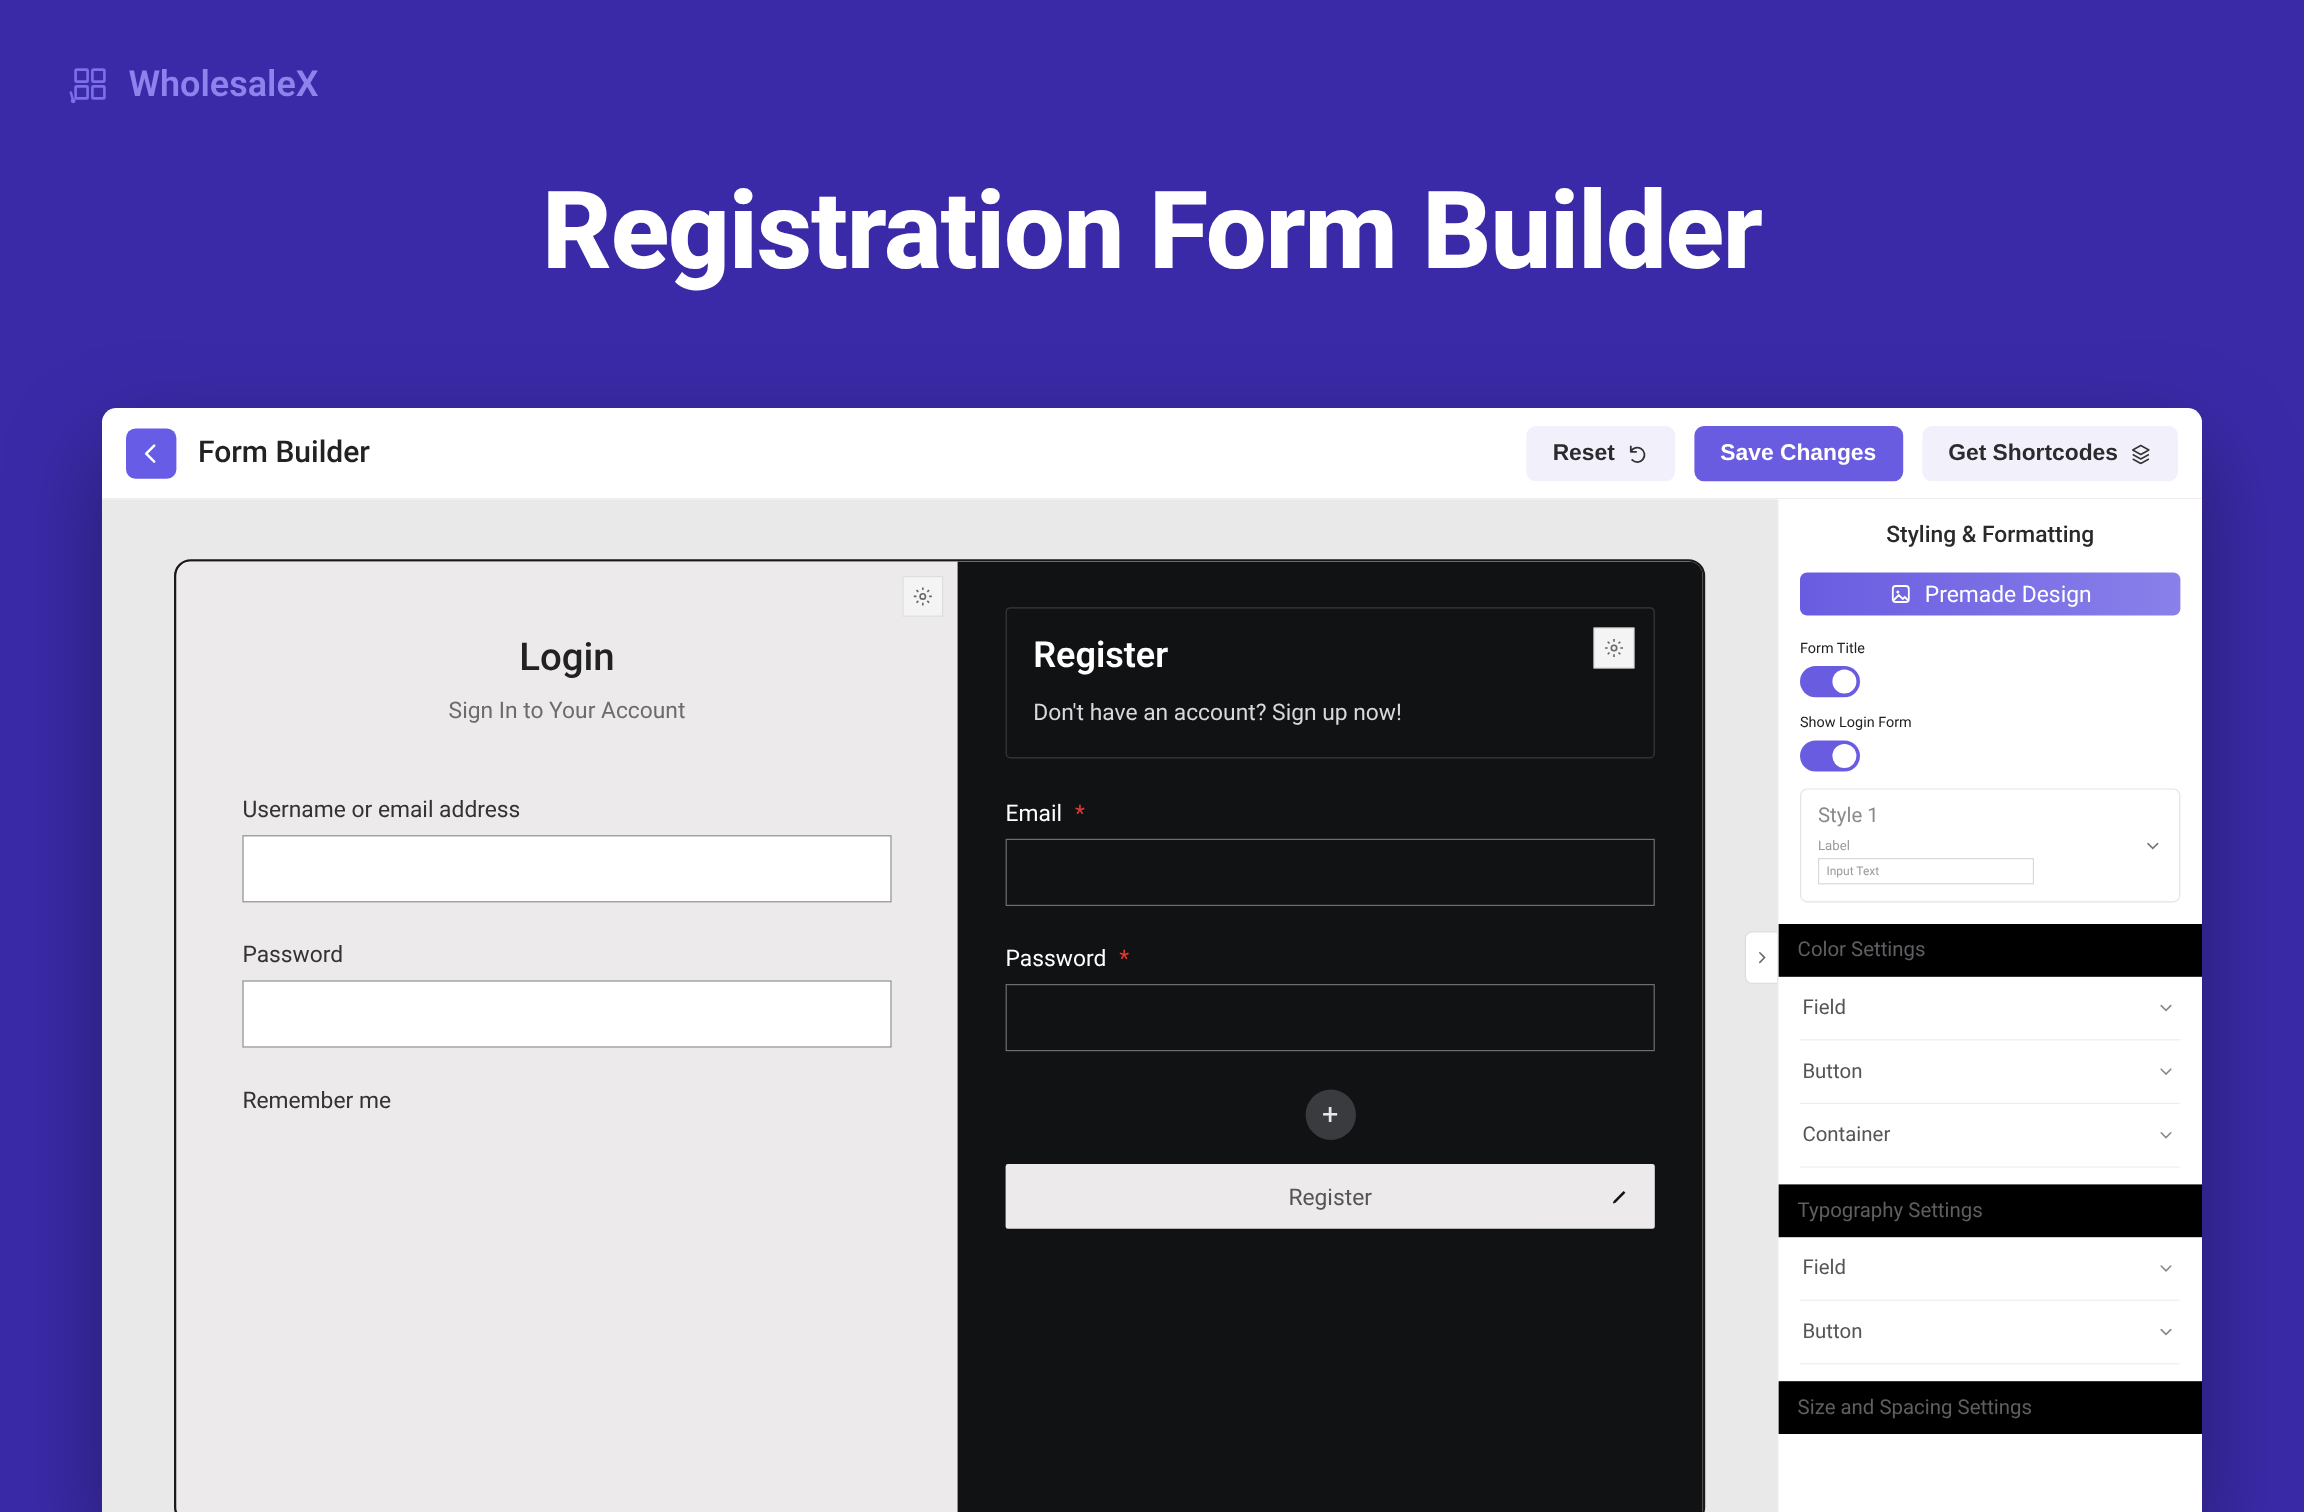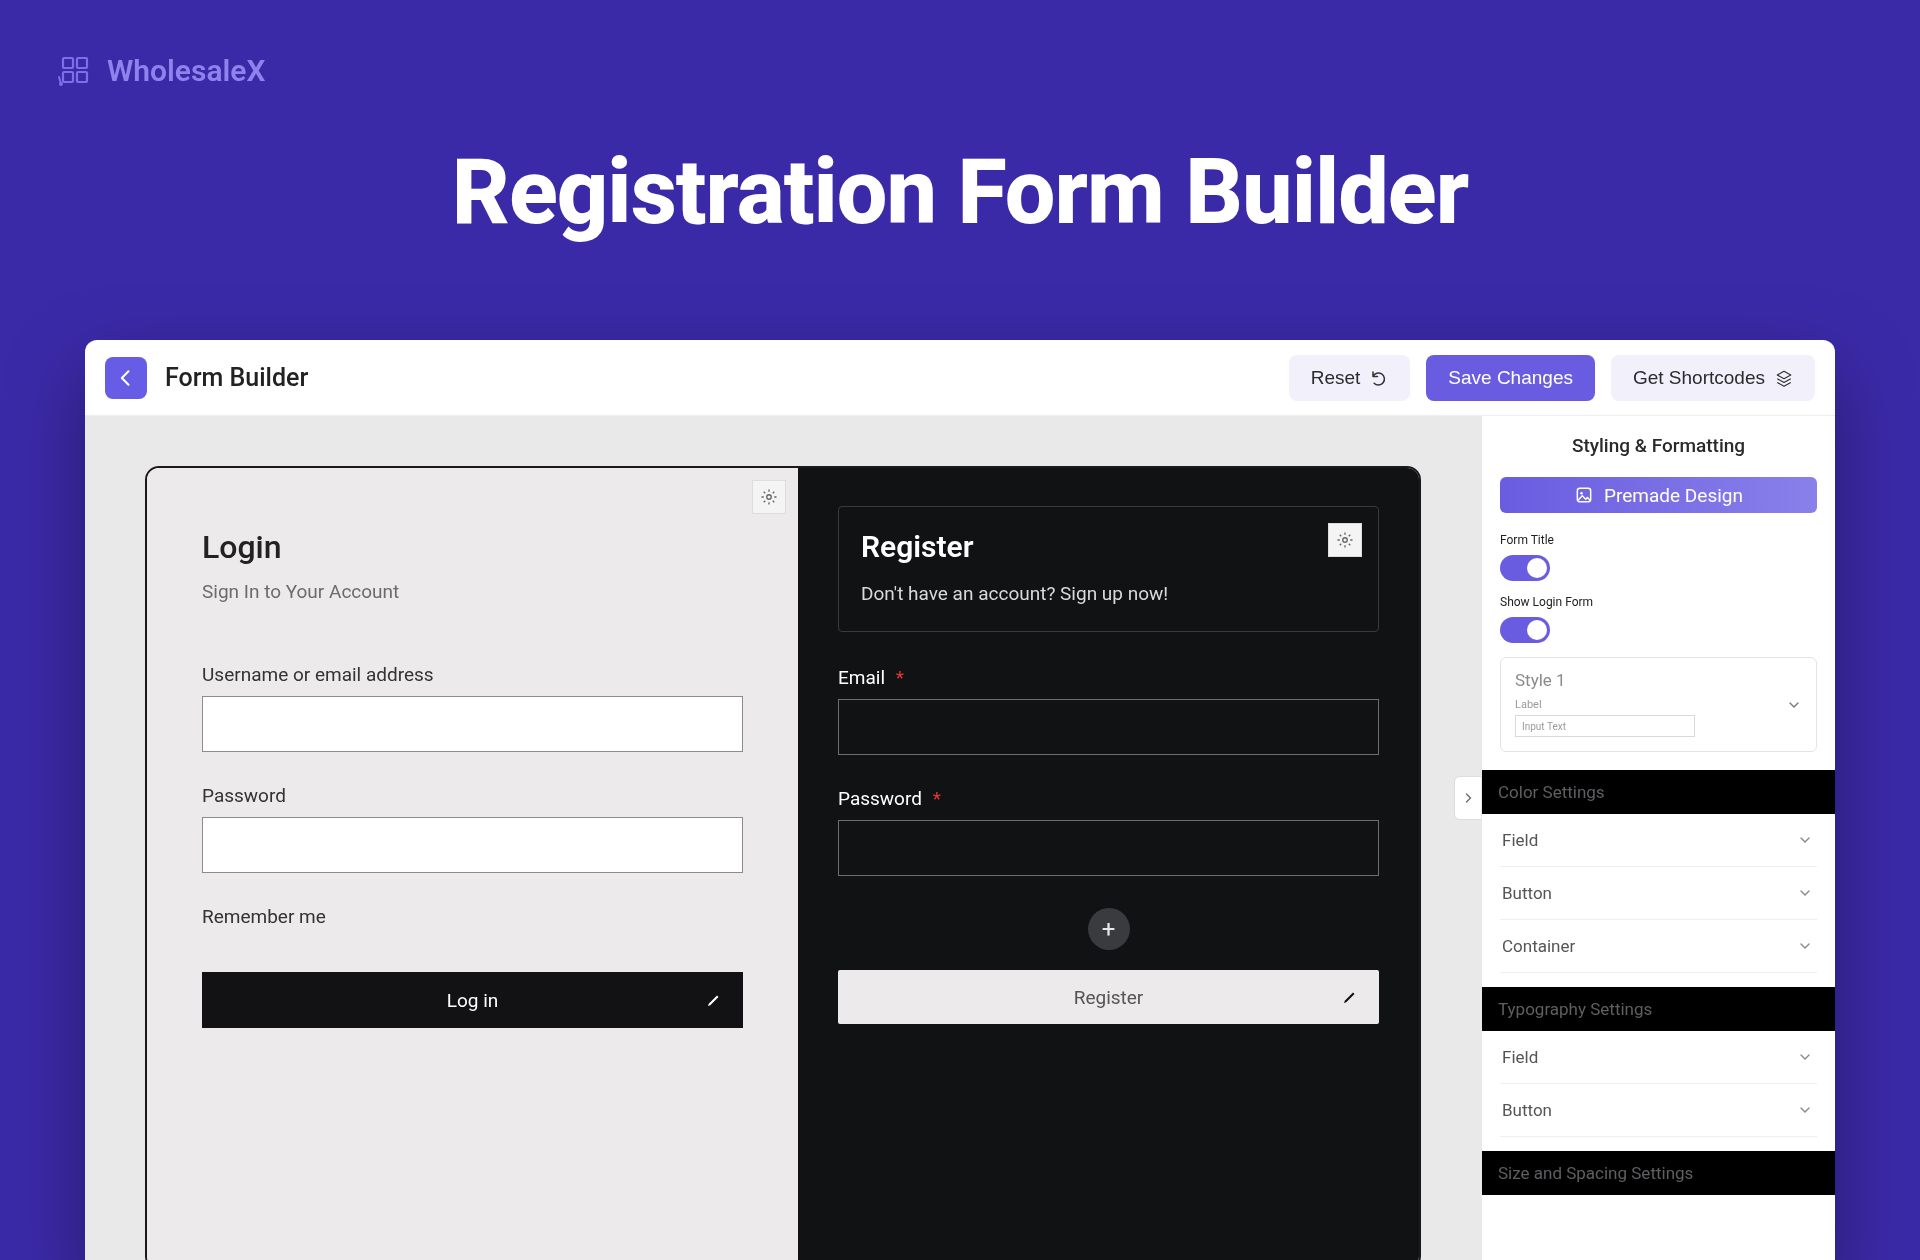--- a/index.html
+++ b/index.html
@@ -91,7 +91,7 @@
     align-items: center;
     gap: 10px;
     font-size: 19px;
-    font-weight: 400;
+    font-weight: 700;
     border: none;
     cursor: pointer;
   }

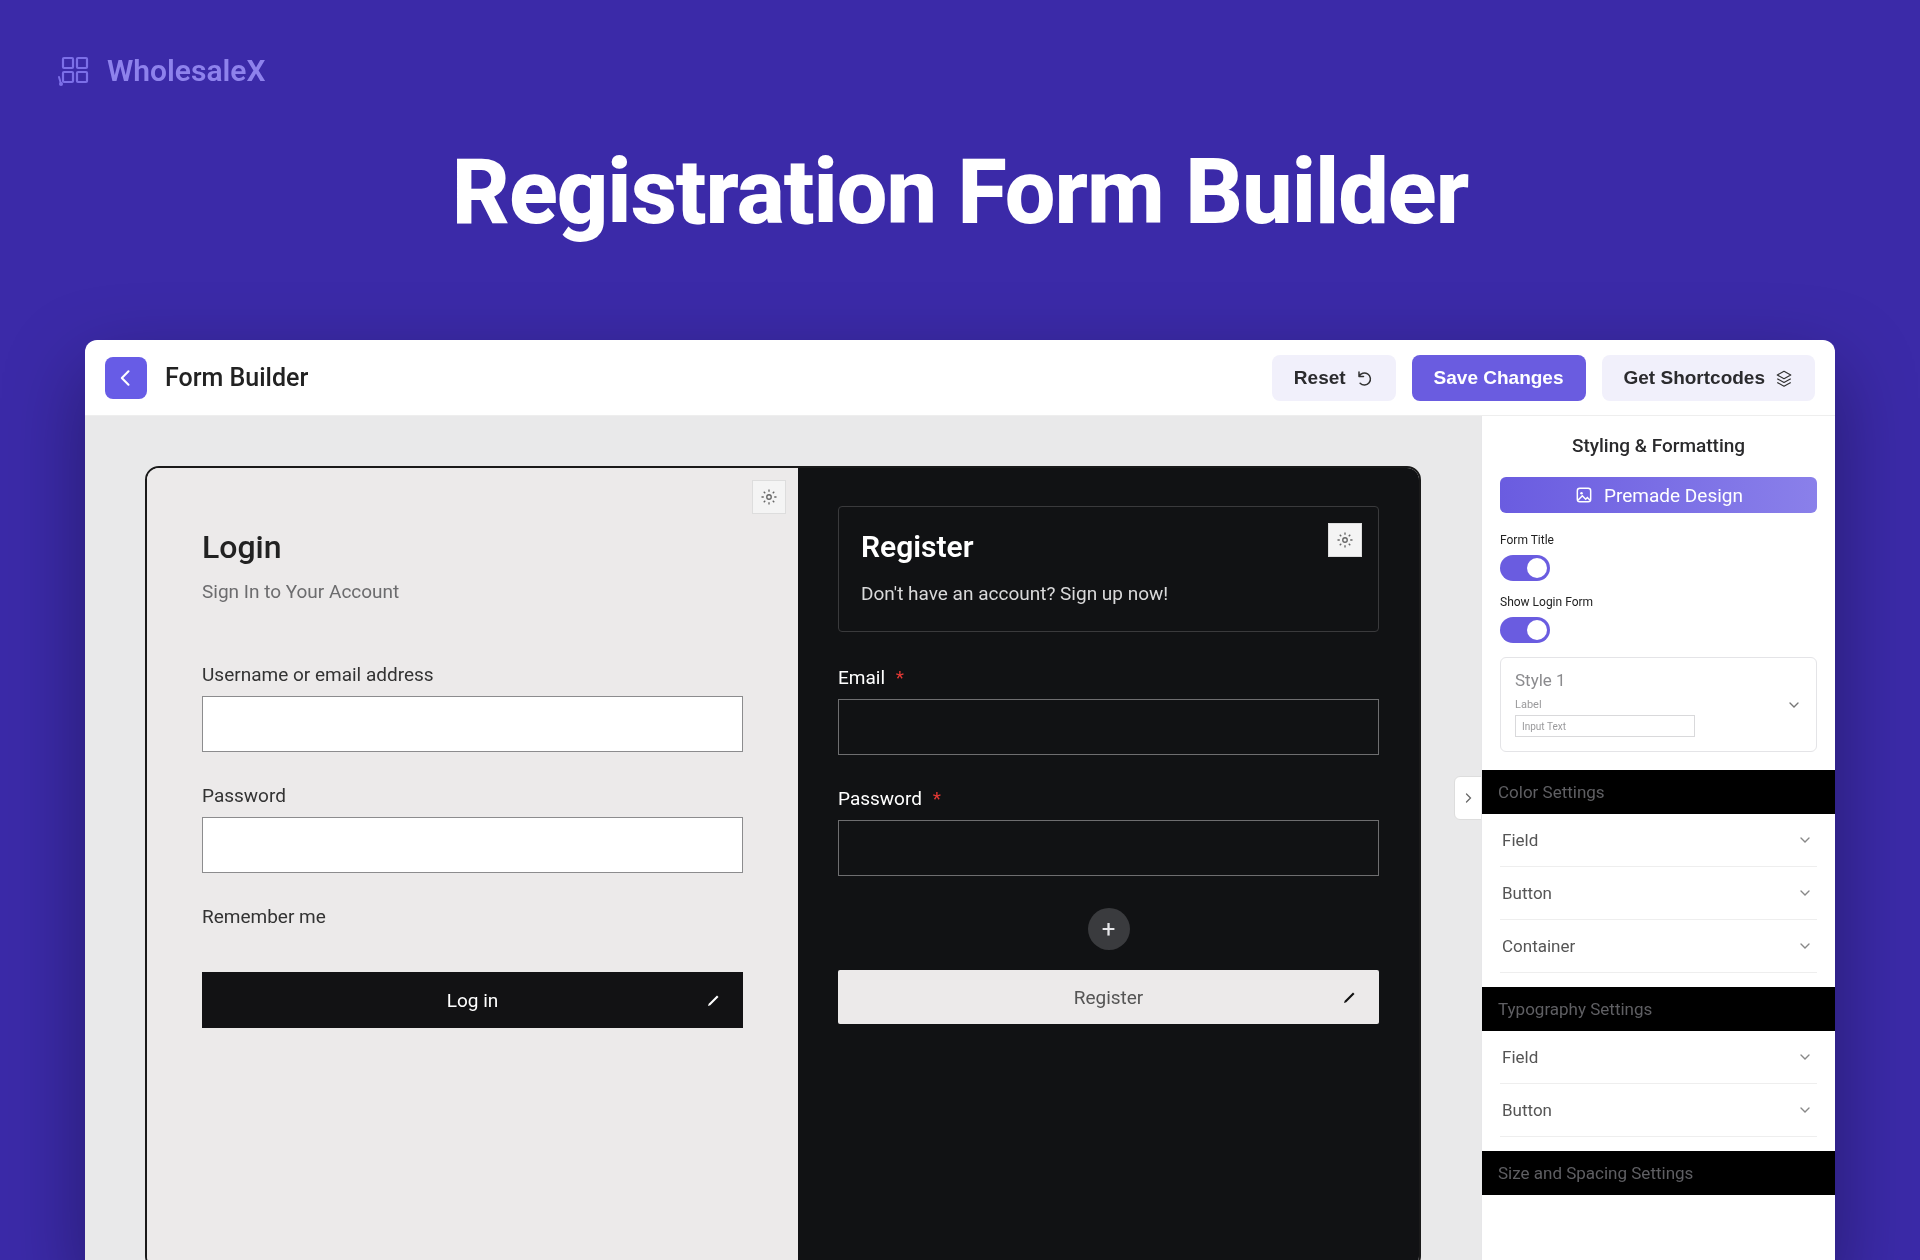--- a/index.html
+++ b/index.html
@@ -140,7 +140,7 @@
     display:flex; align-items:center; justify-content:center;
   }
   .panel-register .gear-btn { top: 16px; right: 16px; background:#f4f4f4; }
-  .login-head { margin-bottom: 60px; }
+  .login-head { margin-bottom: 60px; text-align: center; }
   .login-title { font-size: 32px; font-weight: 500; color: #222; margin-bottom: 14px;}
   .login-sub { font-size: 19px; color: #6c6c6e; }
   .register-head {

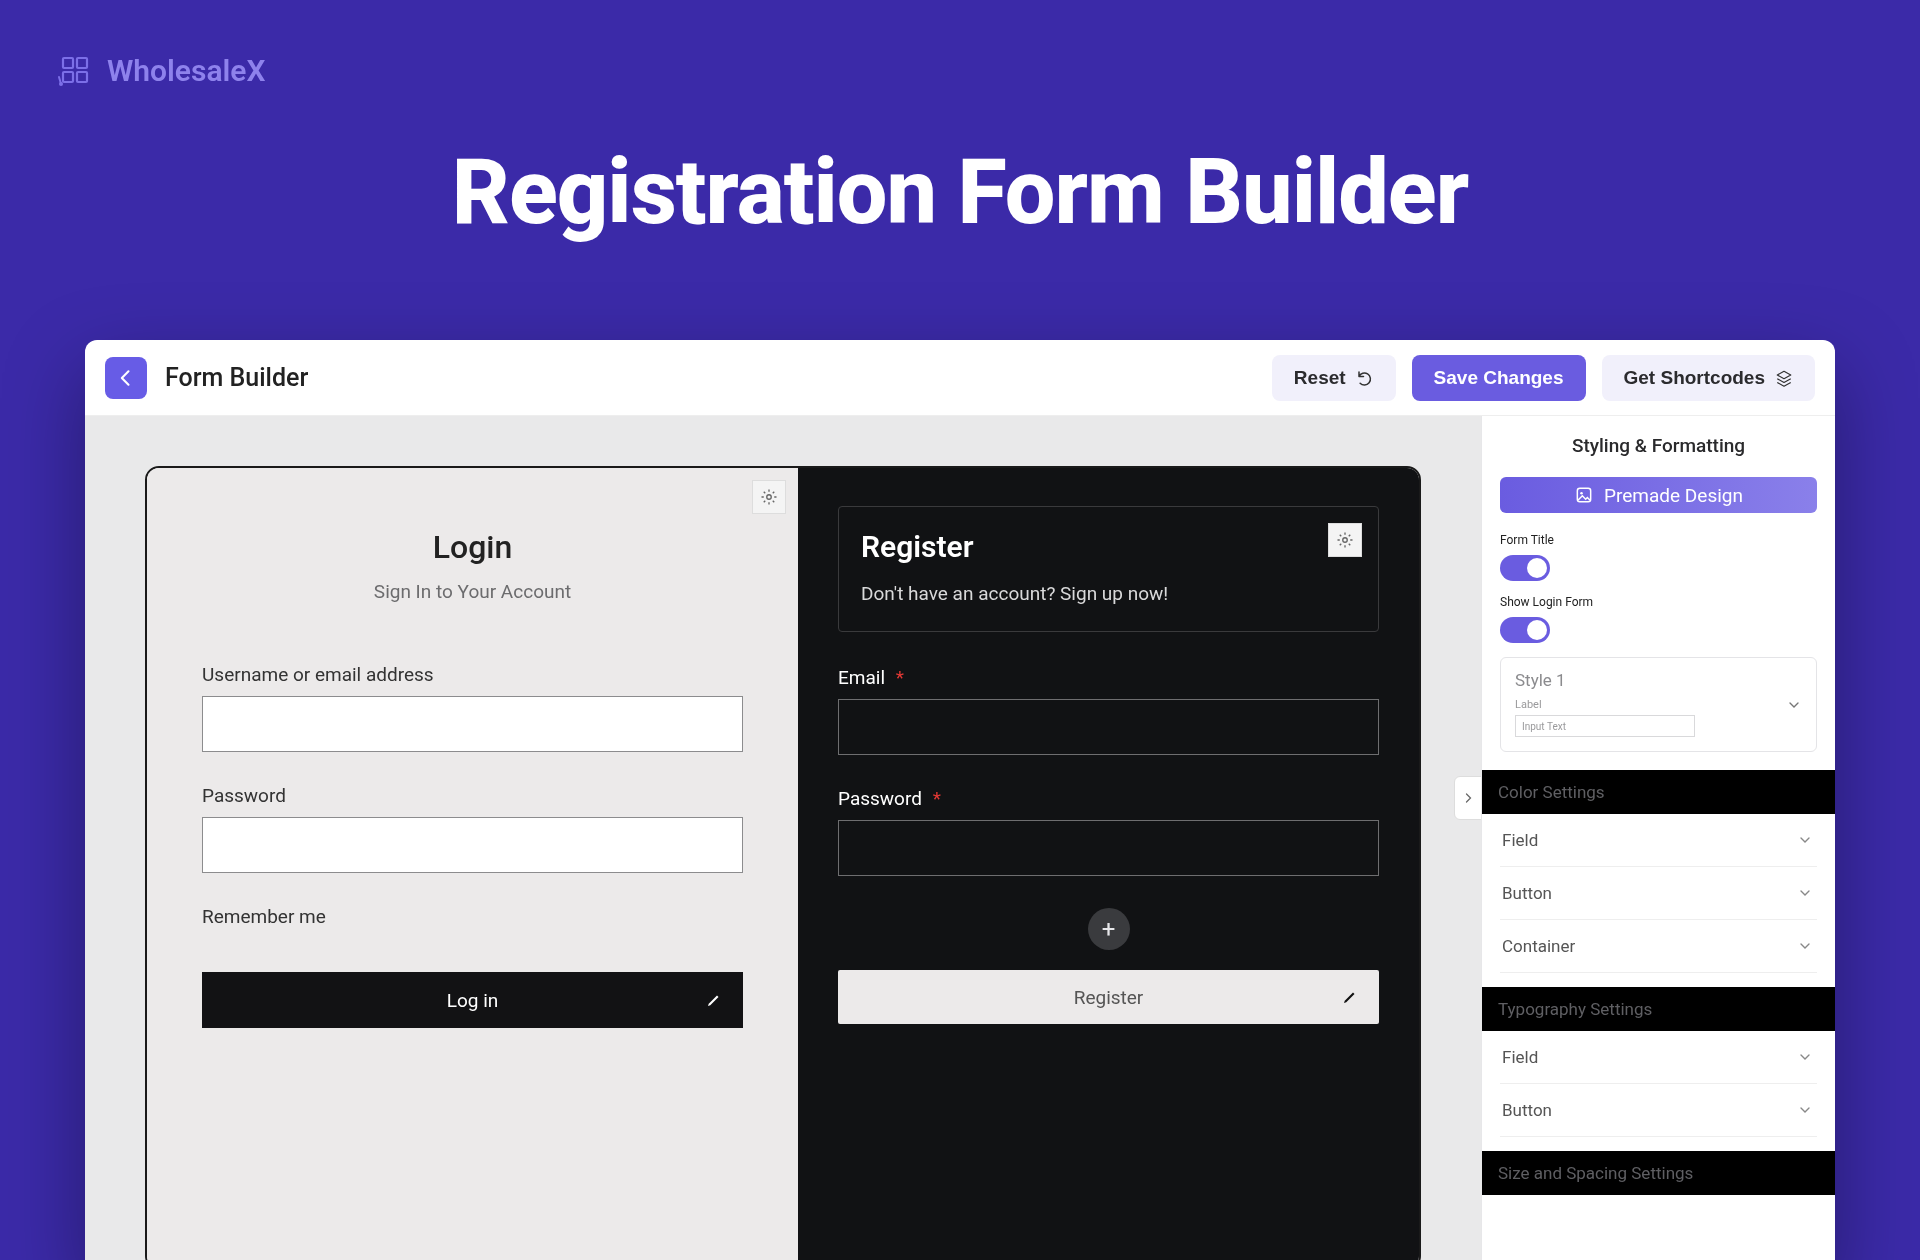--- a/index.html
+++ b/index.html
@@ -367,16 +367,6 @@
           <label class="form-label">Password</label>
           <div class="form-input"></div>
           <div class="remember">Remember me</div>
-          <div class="login-submit-row">
-            <div class="login-submit">
-              <span>Log in</span>
-            </div>
-            <span class="edit-pencil">
-              <svg width="18" height="18" viewBox="0 0 24 24">
-                  <path d="M4 20l3-1 11-11-2-2L5 17l-1 3z" fill="#fff"></path>
-                </svg>
-            </span>
-          </div>
         </div>
 
         <div class="panel-register">

